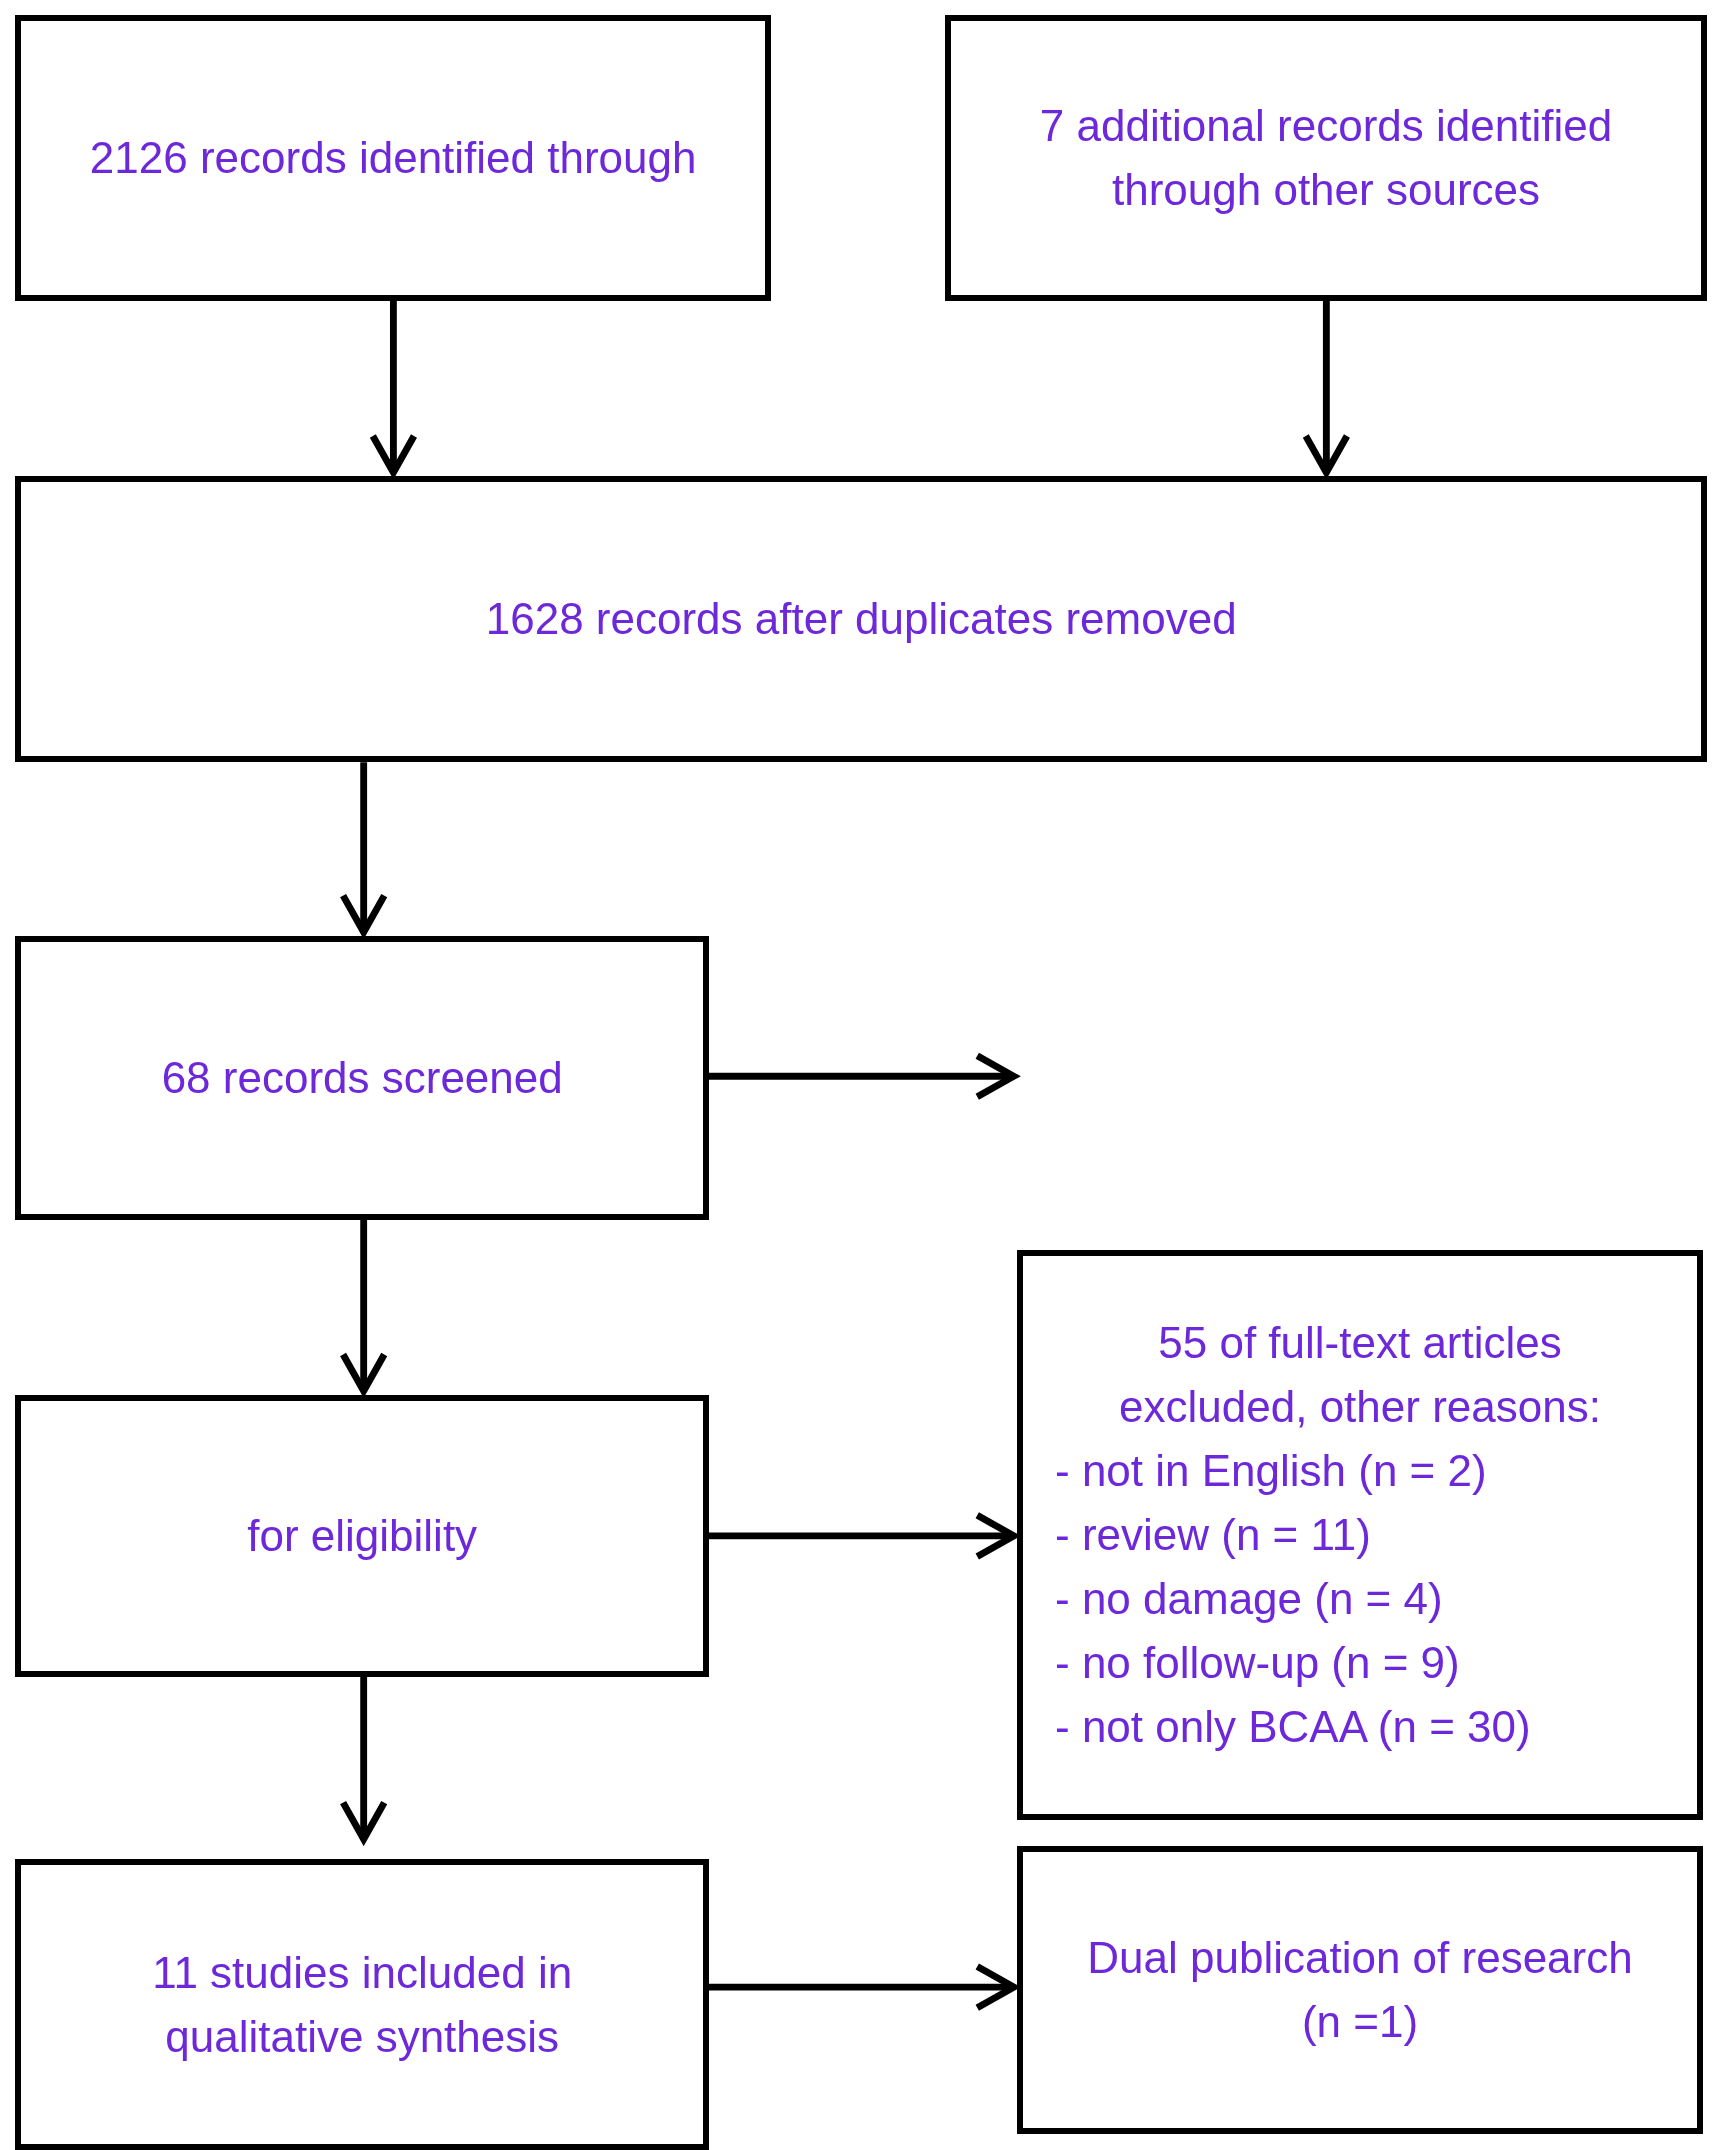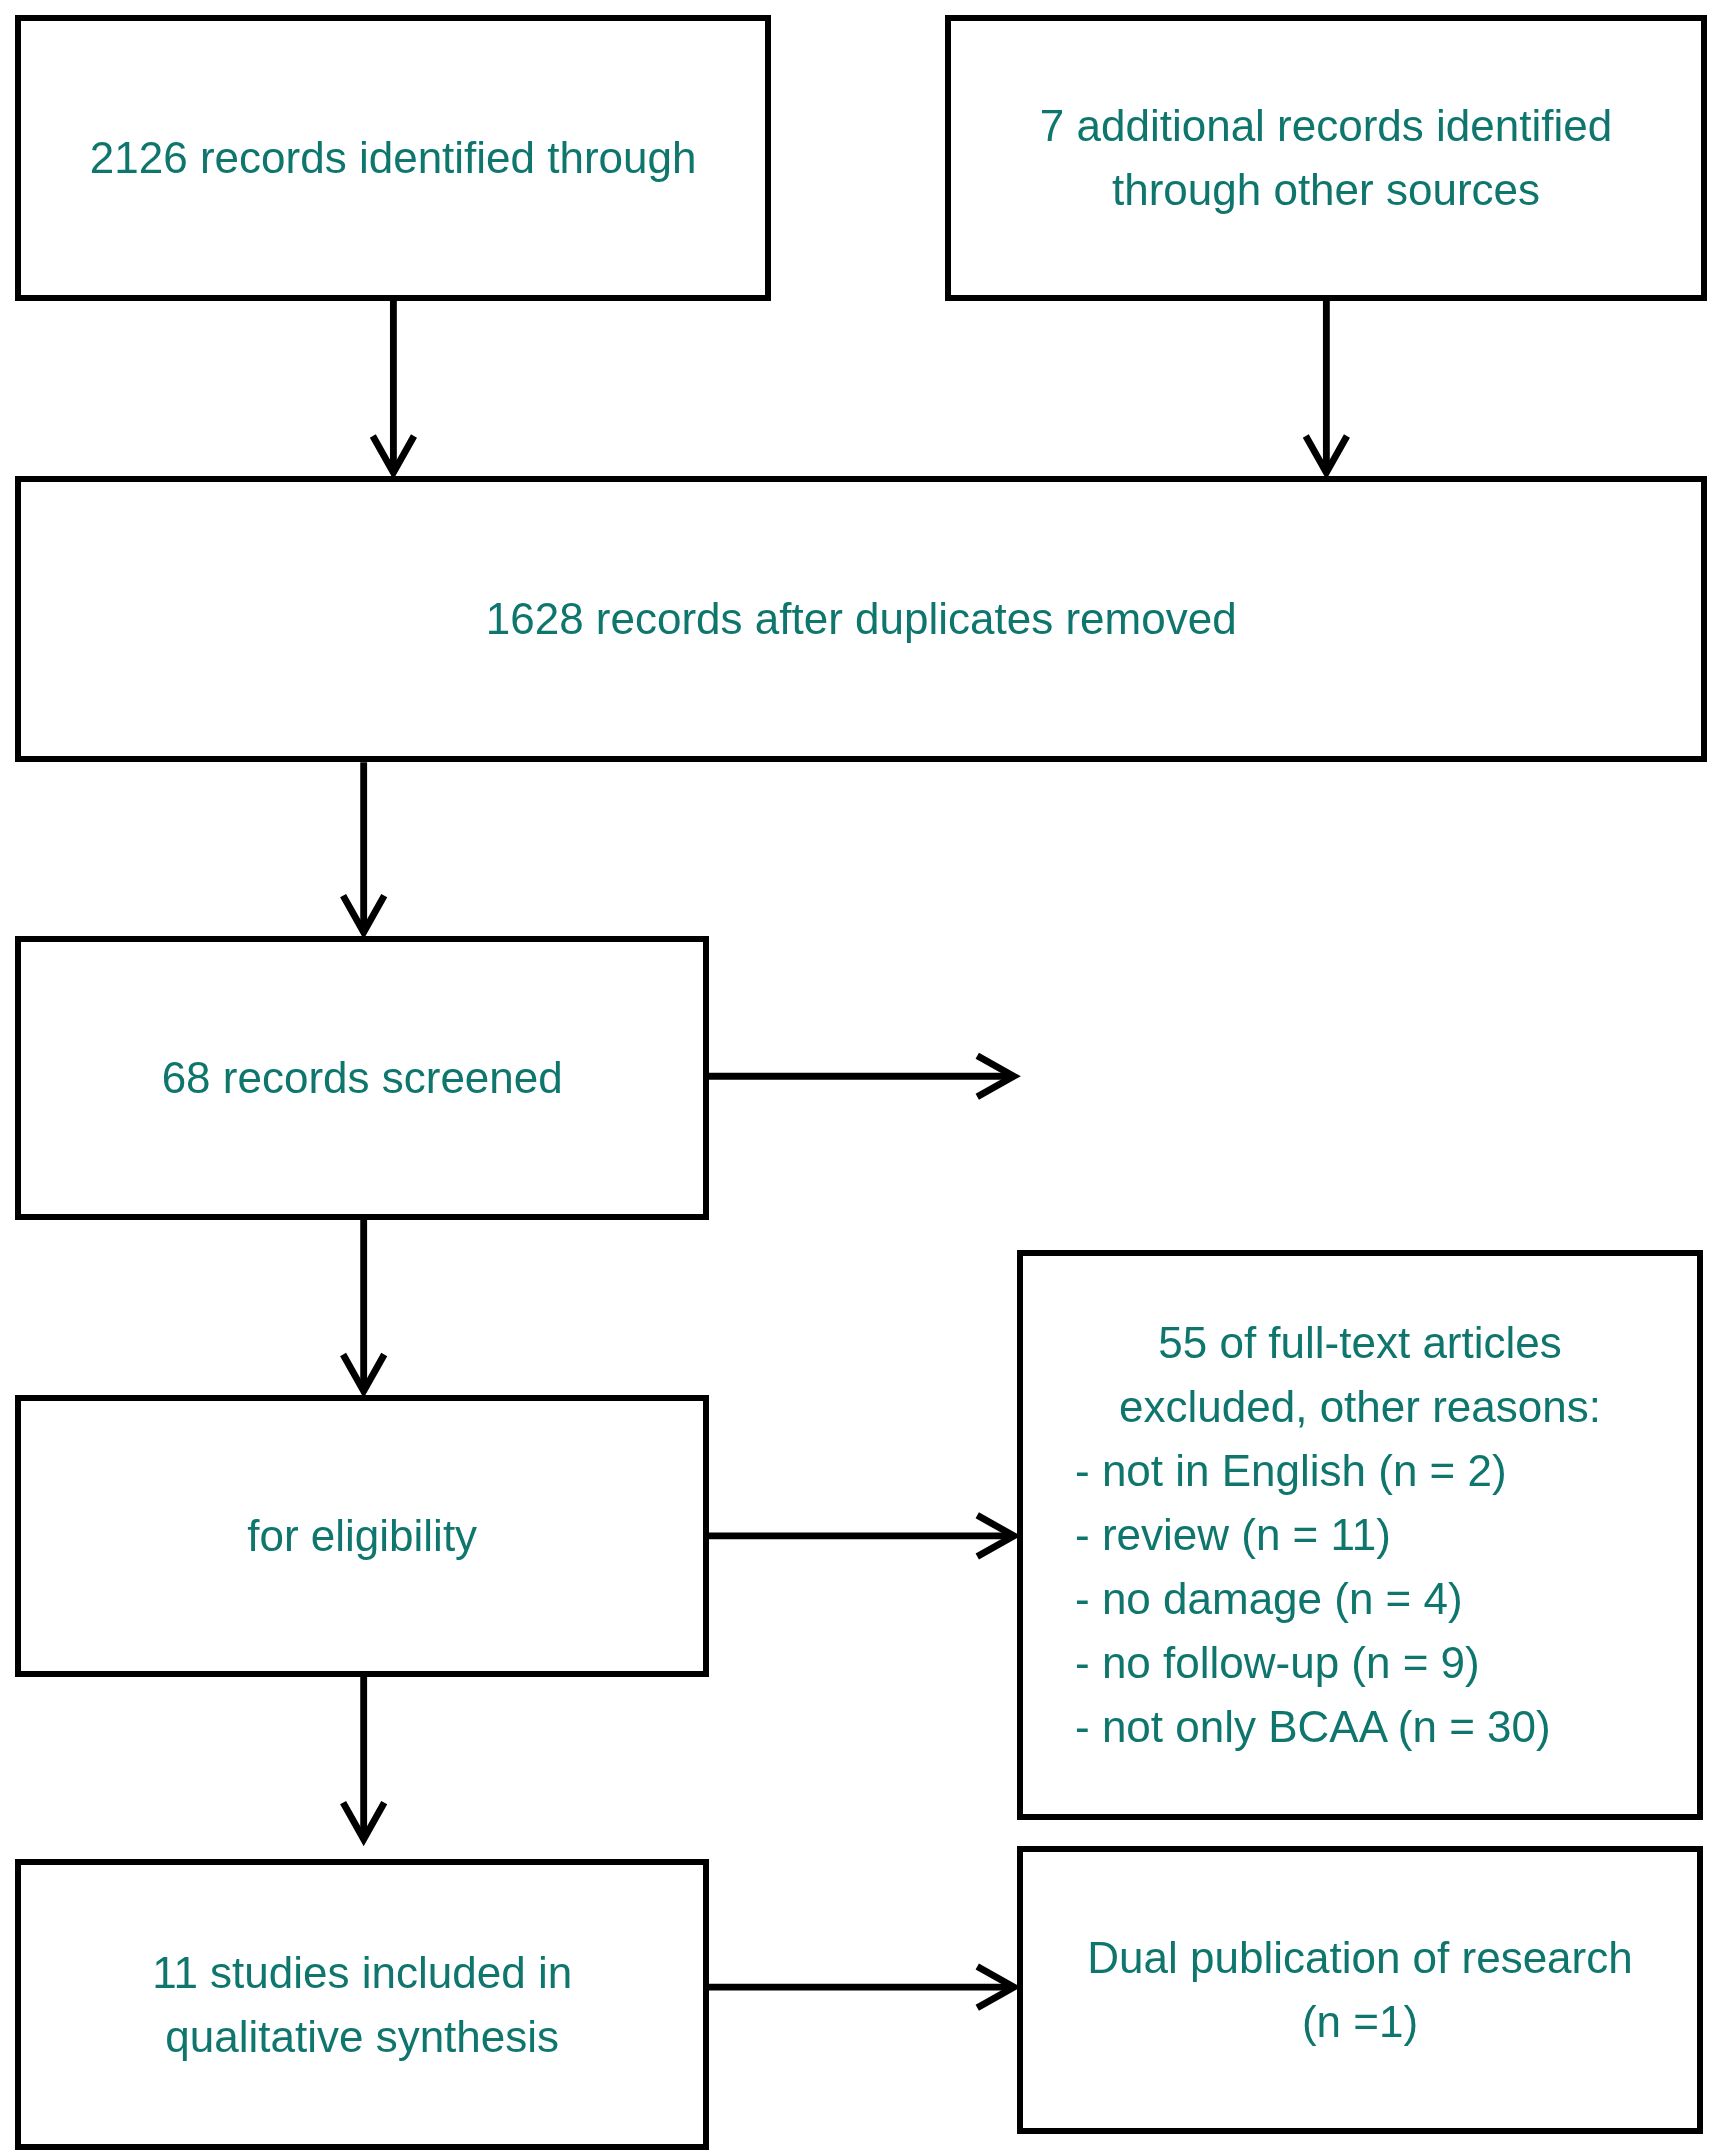--- a/index.html
+++ b/index.html
@@ -10,7 +10,7 @@
     background: #ffffff;
     font-family: "Liberation Sans", sans-serif;
     font-size: 44px;
-    color: #0f766e;
+    color: #6d28d9;
     overflow: hidden;
   }
   .box {

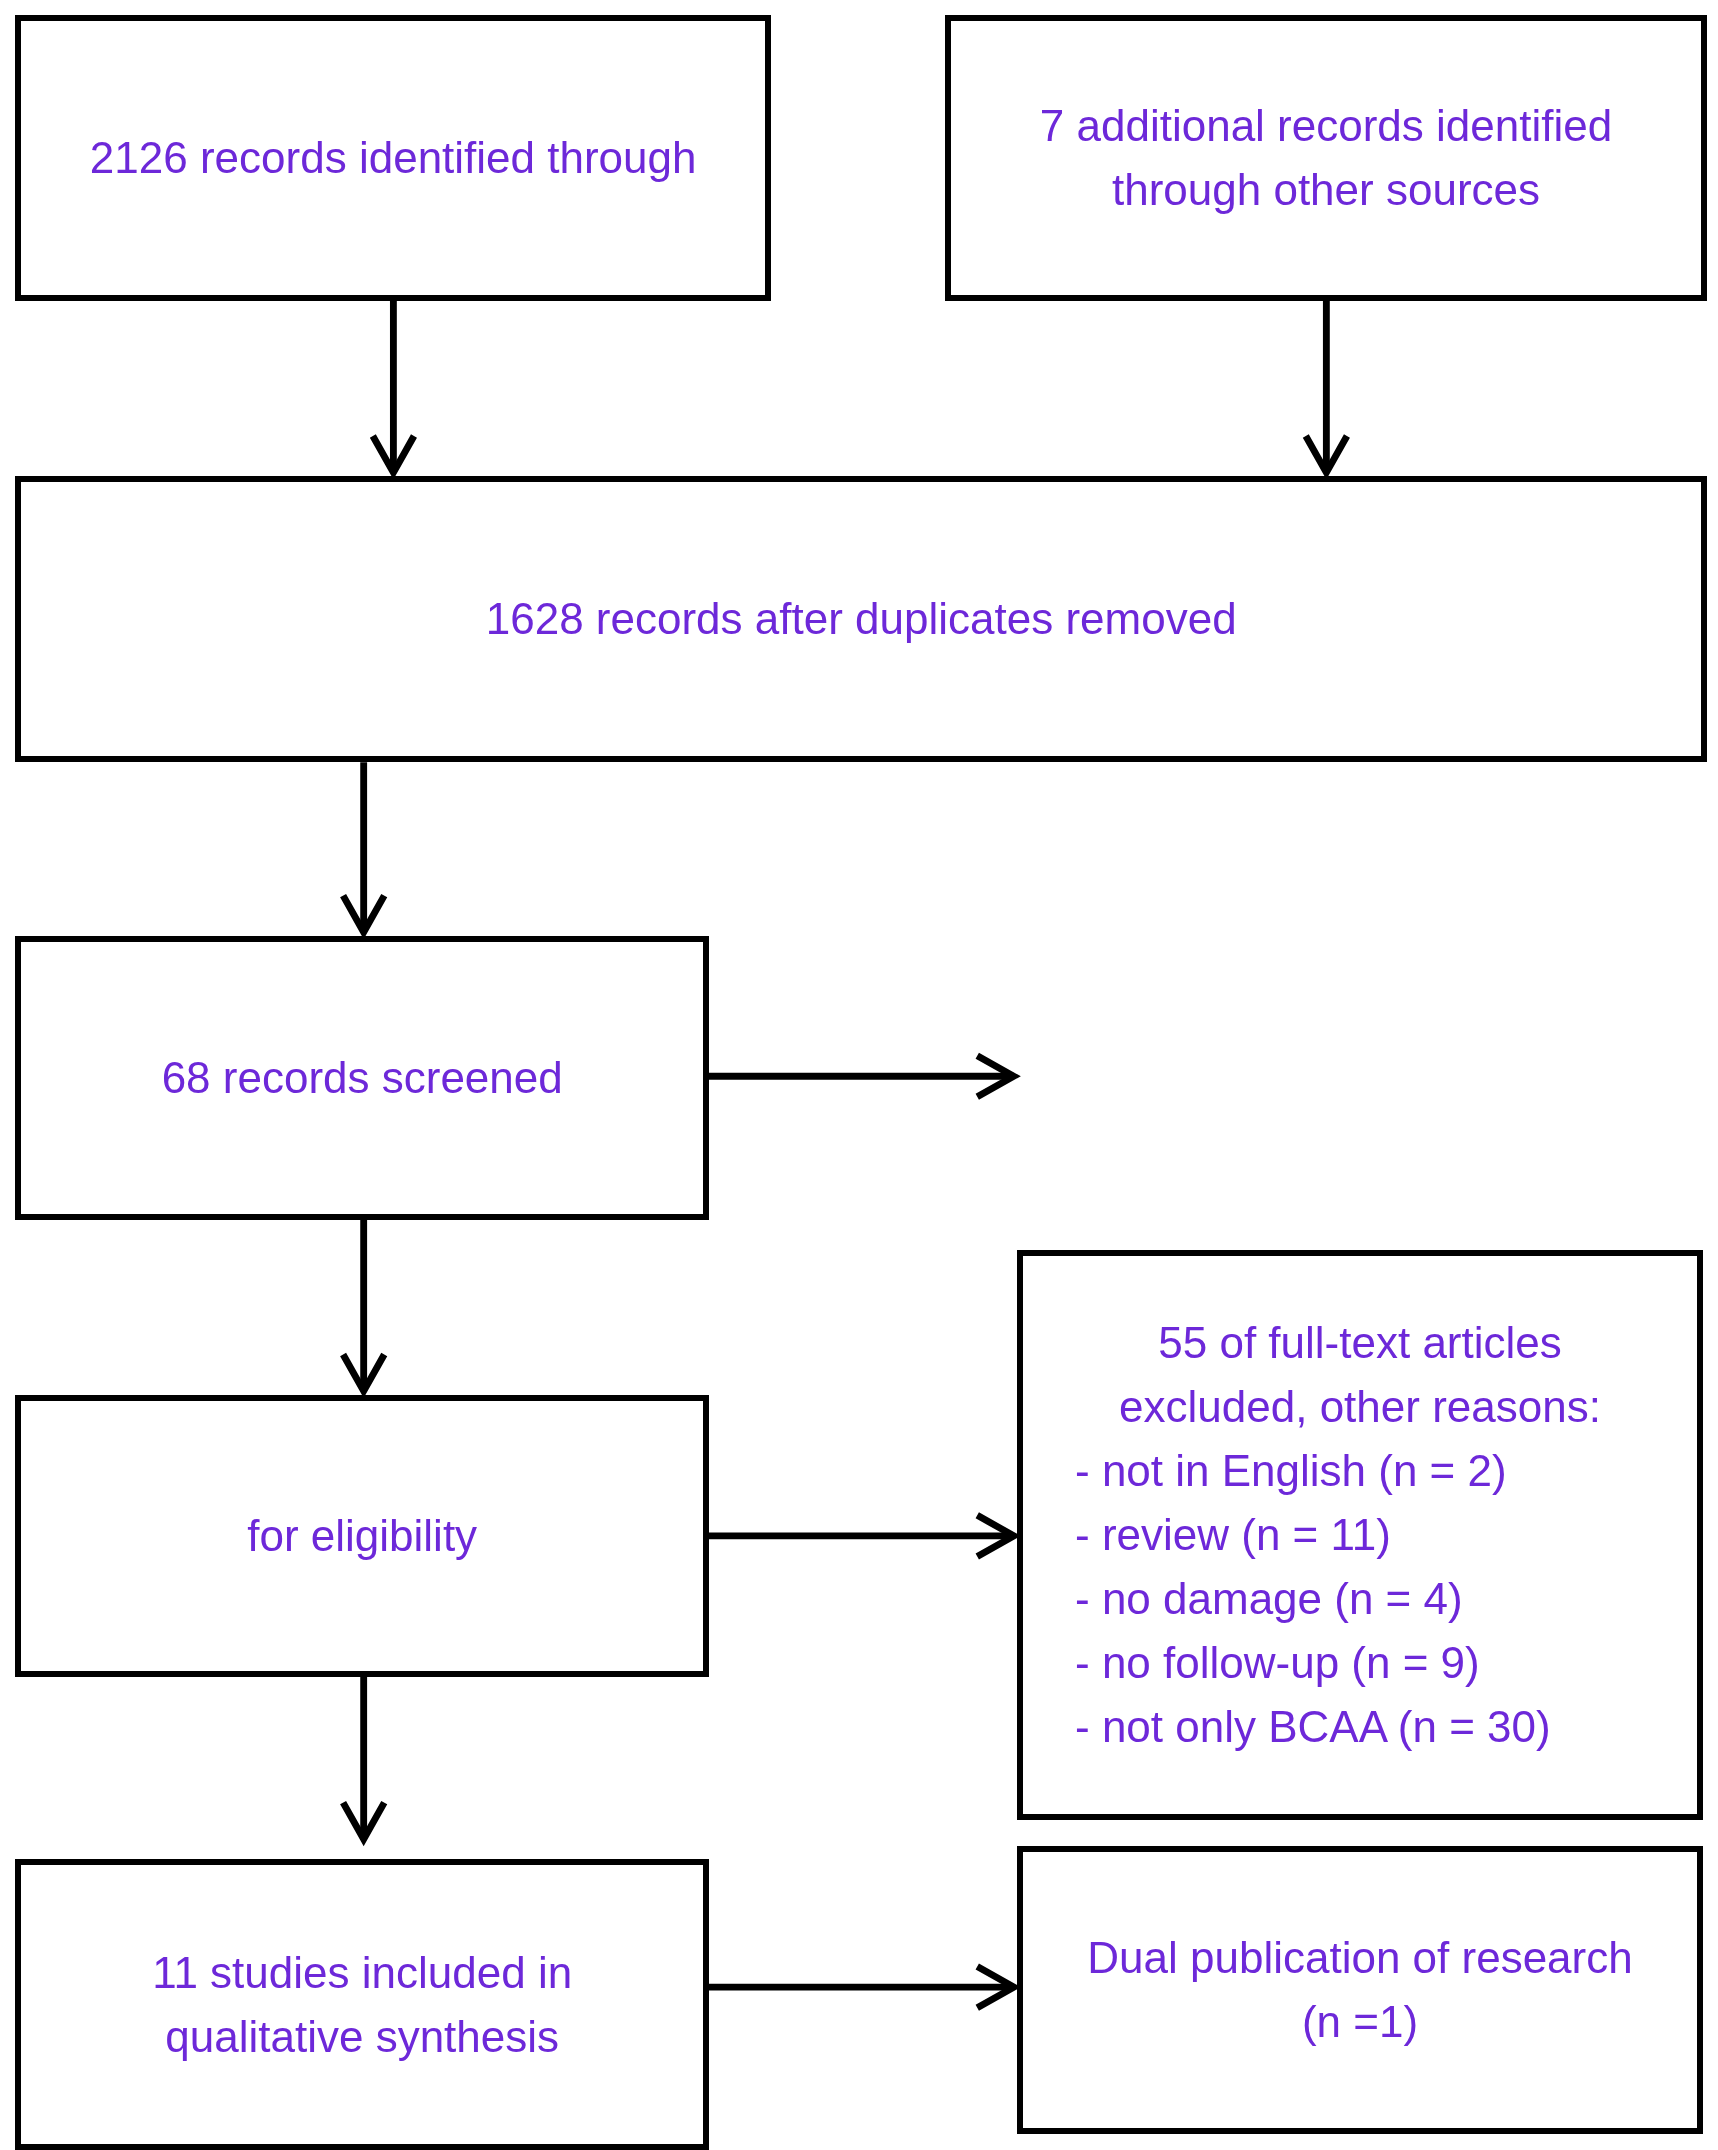--- a/index.html
+++ b/index.html
@@ -31,7 +31,7 @@
     text-align: left;
     padding-left: 32px;
   }
-  .reason-line { display: block; white-space: nowrap; margin-left: 20px; }
+  .reason-line { display: block; white-space: nowrap; }
   
   #box-identified      { left: 15.2px;   top: 15.2px;   width: 756px;  height: 286px; }
   #box-additional      { left: 945px; top: 15.2px;   width: 762px; height: 286px; }

